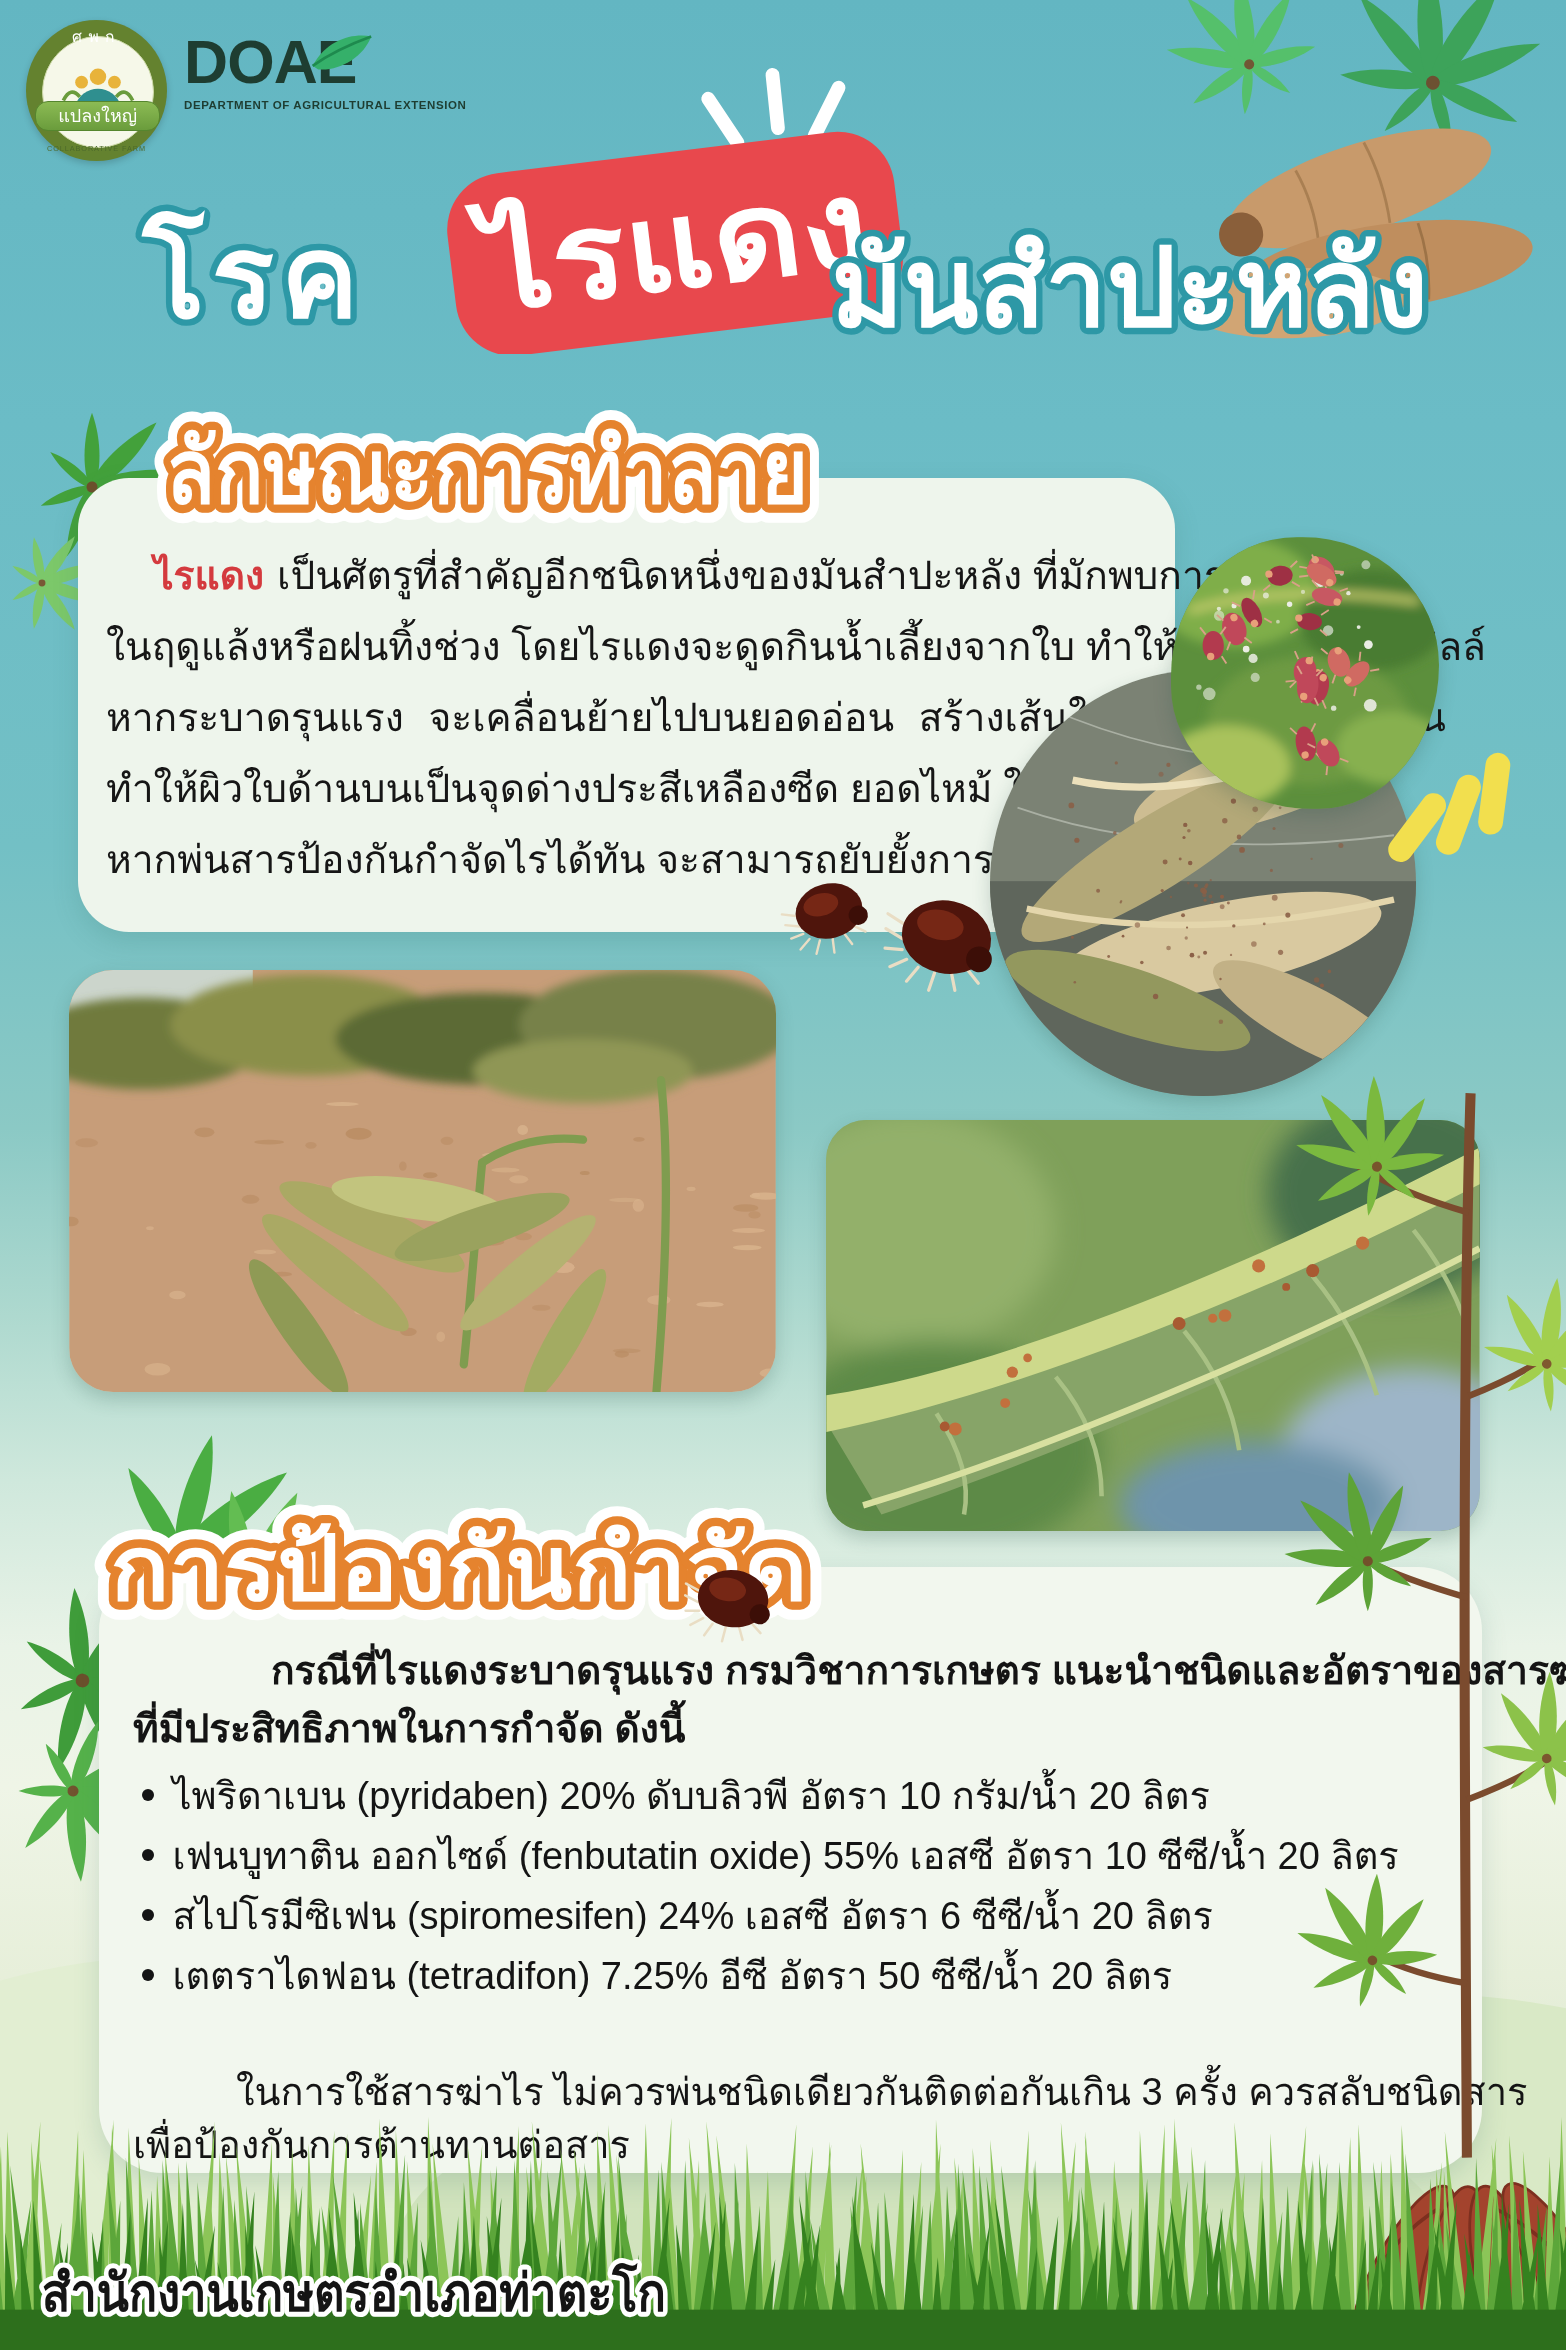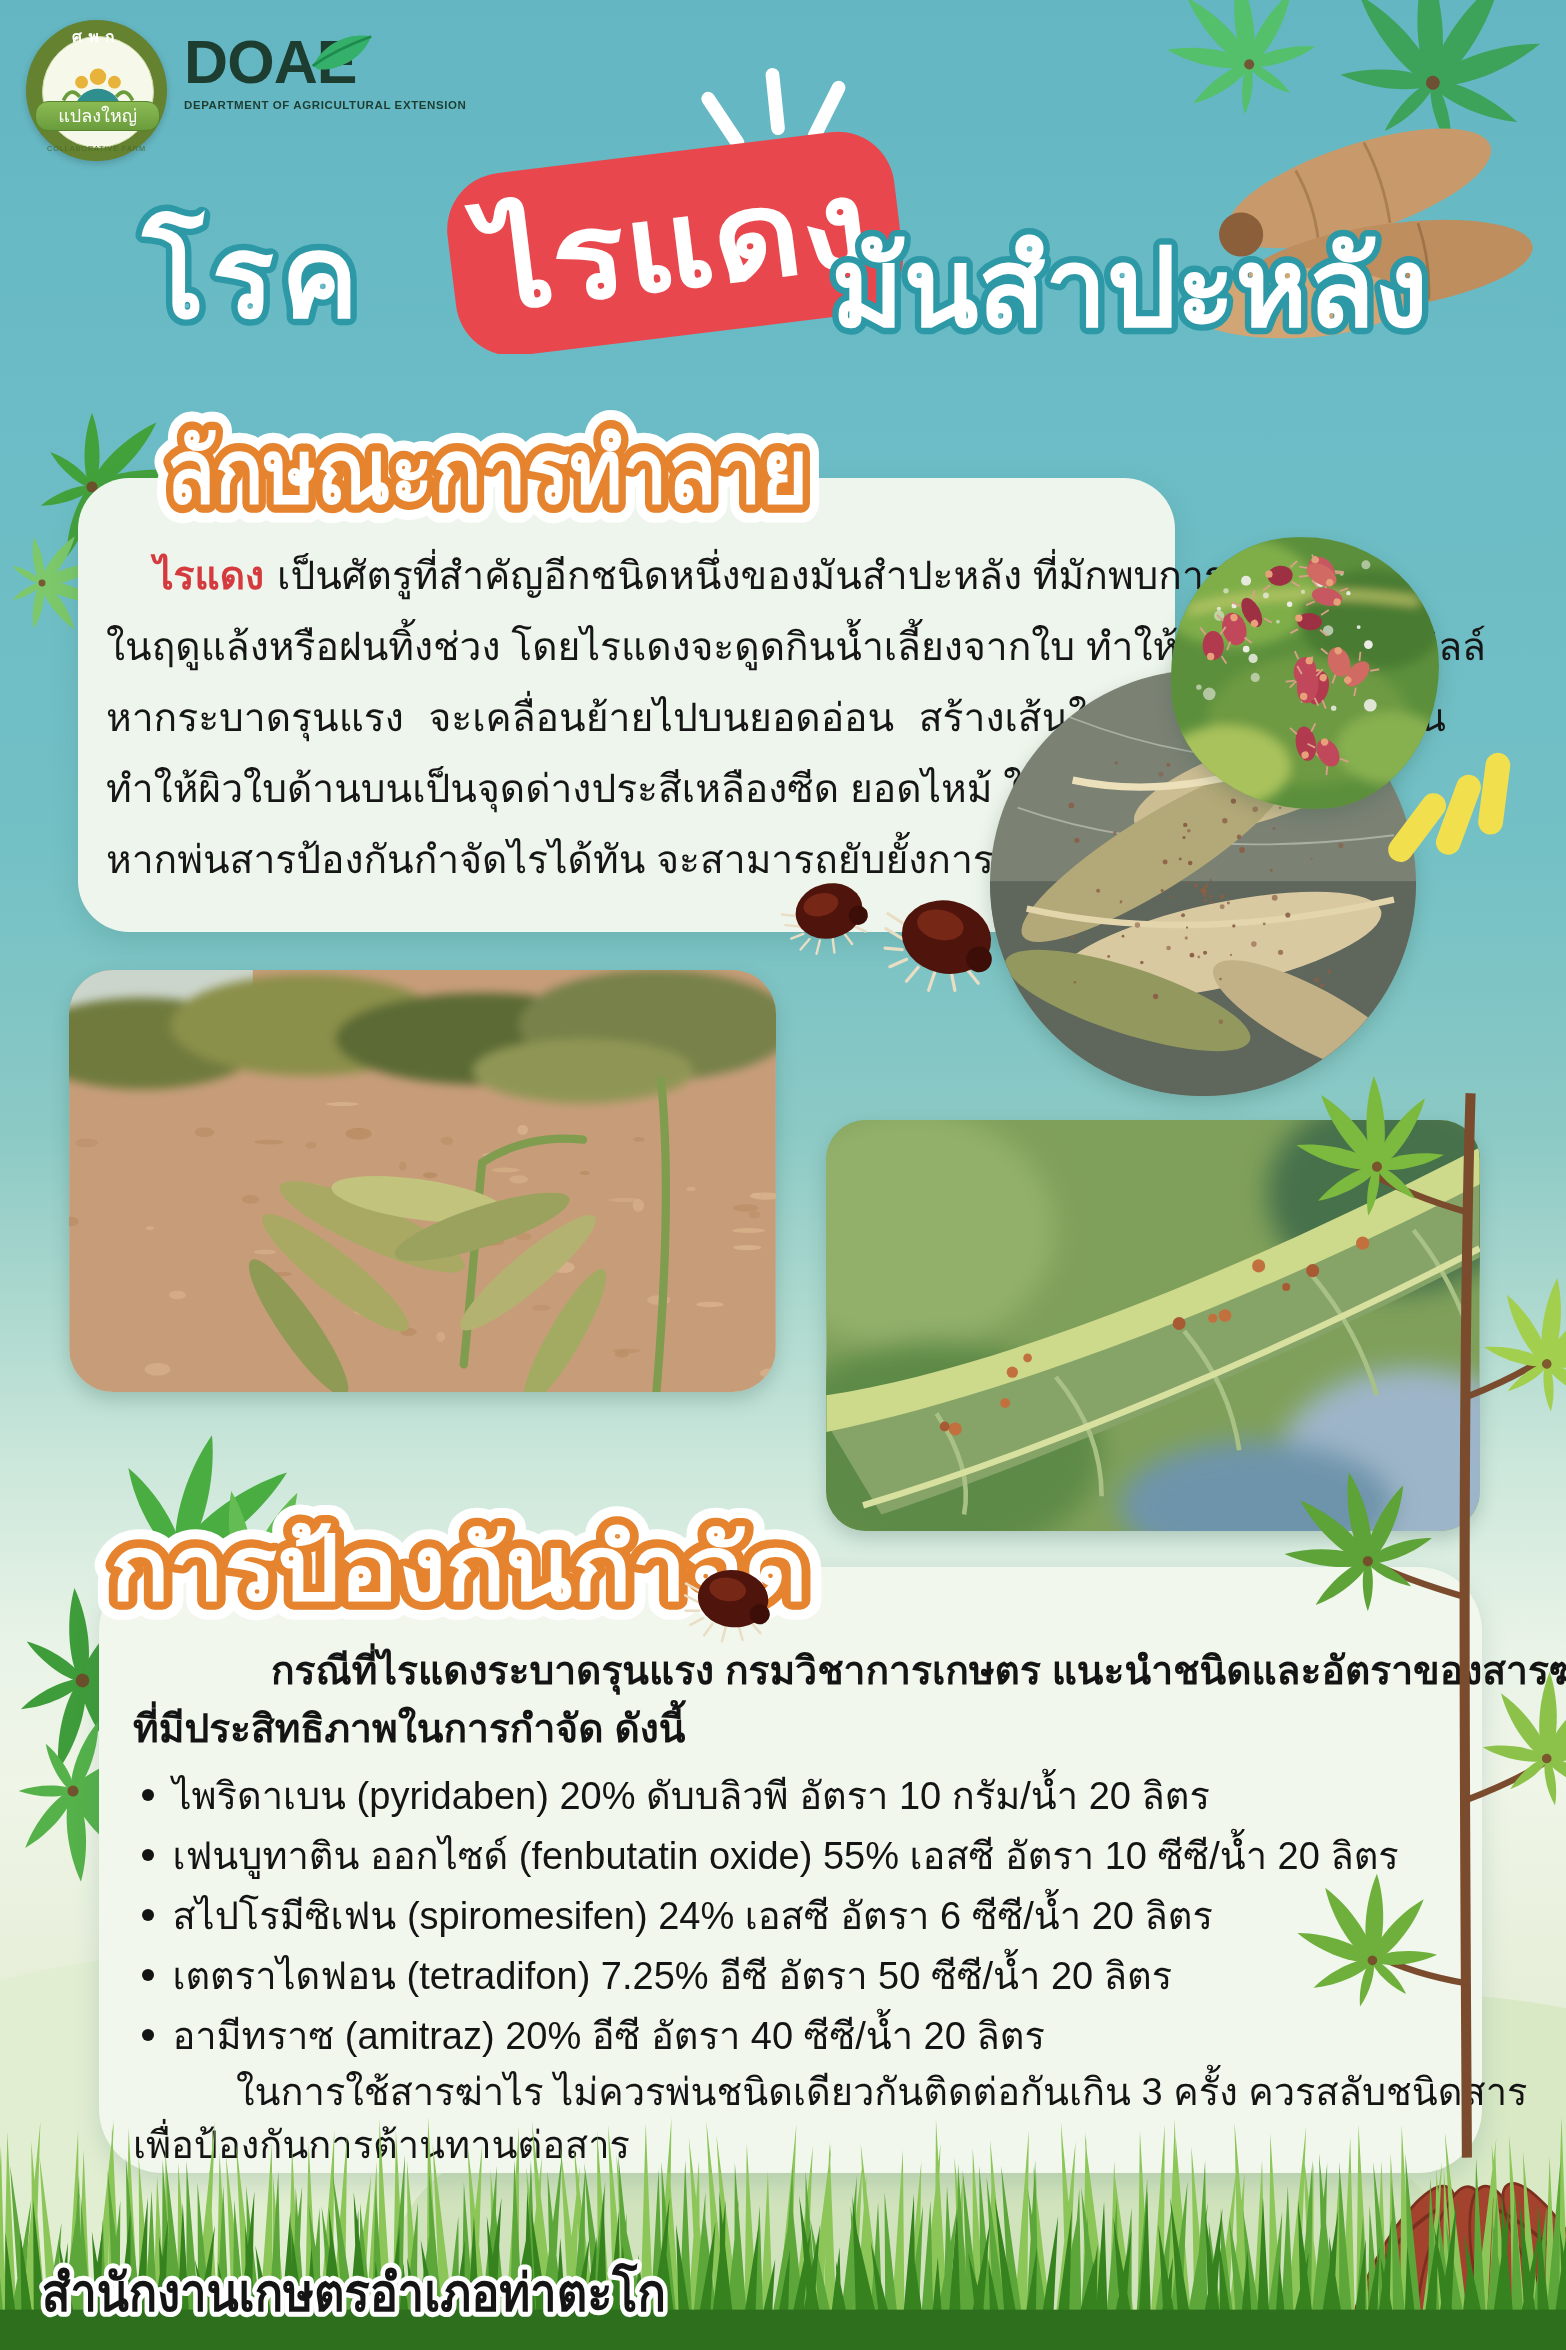--- a/index.html
+++ b/index.html
@@ -18,7 +18,7 @@
   #farm-badge .inner{position:absolute;left:15.6px;top:15.6px;width:110px;height:110px;
     border-radius:50%;background:#f6f8e9;border:1.8px solid #cdd9a8;}
   #farm-badge .toptxt{position:absolute;top:3.7px;left:0;width:100%;text-align:center;
-    color:#fff;font-weight:bold;font-size:15.6px;letter-spacing:6.4px;}
+    color:#fff;font-weight:normal;font-size:15.6px;letter-spacing:6.4px;}
   #farm-badge .ribbon{position:absolute;left:9.2px;top:81px;width:123px;height:27.5px;
     background:linear-gradient(180deg,#8cbb54,#6a9c3c);border:1.8px solid #55862e;
     border-radius:13px;display:flex;align-items:center;justify-content:center;}

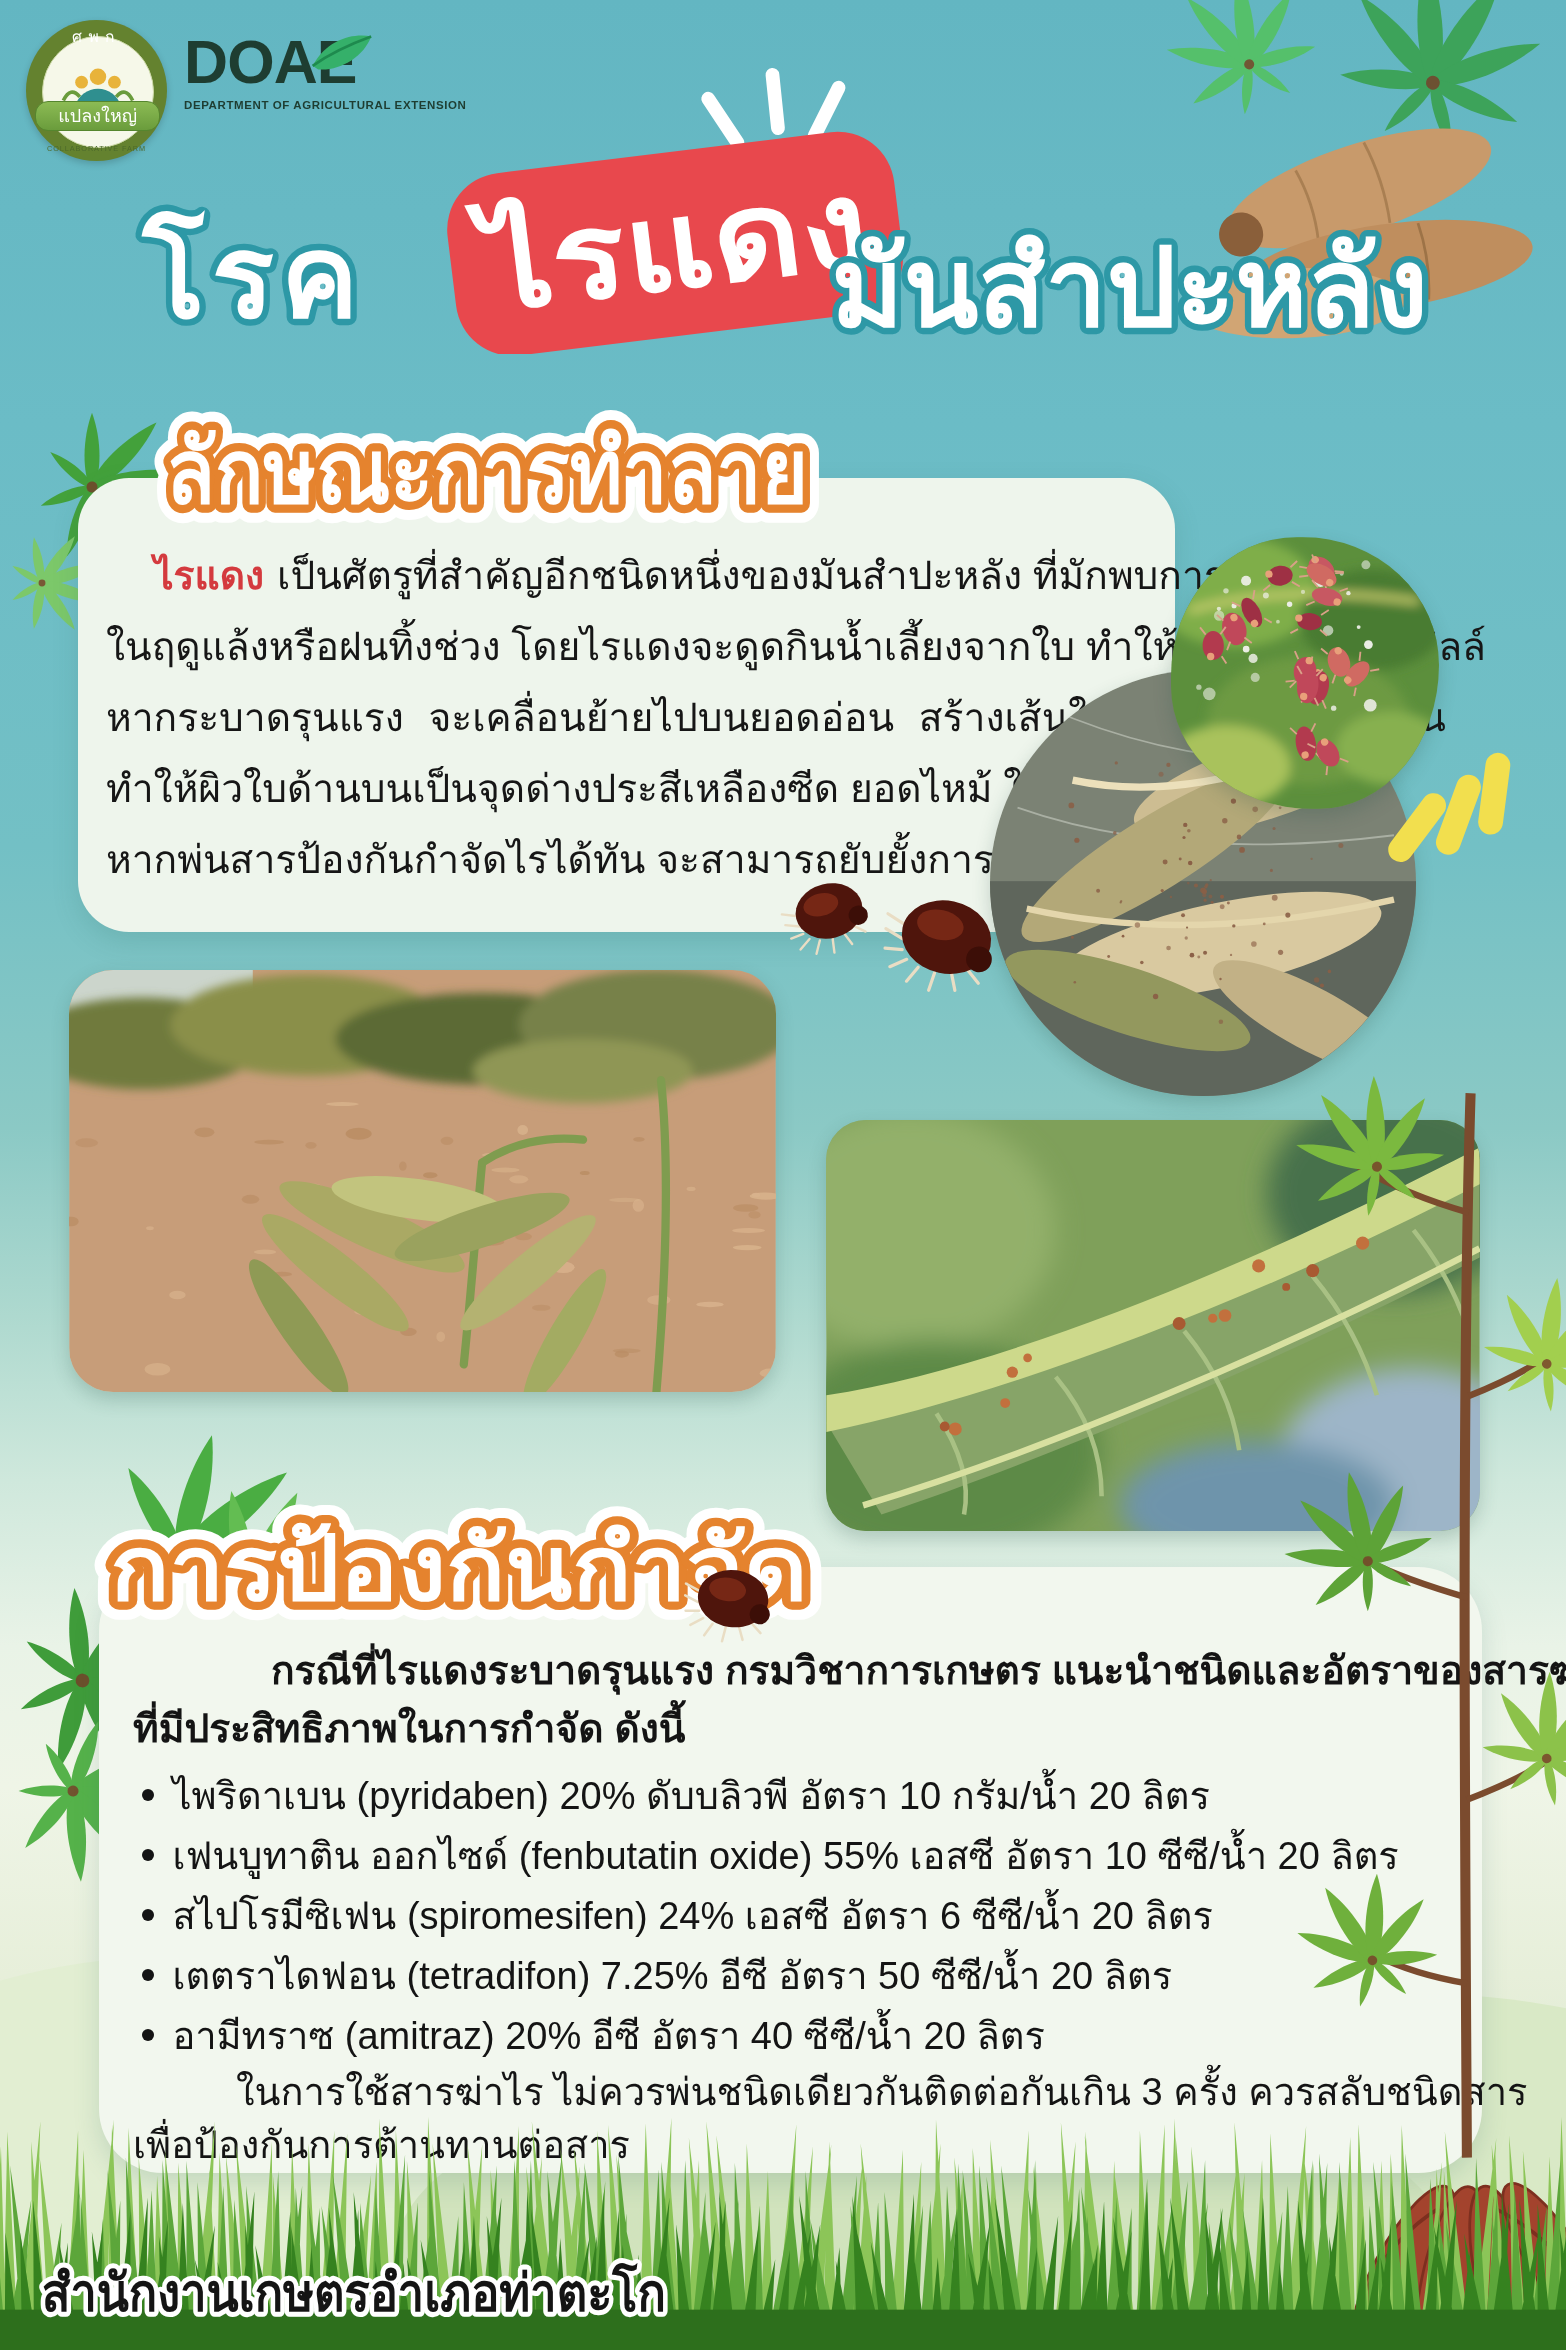--- a/index.html
+++ b/index.html
@@ -599,10 +599,6 @@
         <span class="chem-dot"></span>
         <span>เตตราไดฟอน (tetradifon) 7.25% อีซี อัตรา 50 ซีซี/น้ำ 20 ลิตร</span>
       </div>
-    <div class="chem-row">
-        <span class="chem-dot"></span>
-        <span>อามีทราซ (amitraz) 20% อีซี อัตรา 40 ซีซี/น้ำ 20 ลิตร</span>
-      </div>
   </div>
   <div class="abs" id="control-note">
     <span class="indent">ในการใช้สารฆ่าไร ไม่ควรพ่นชนิดเดียวกันติดต่อกันเกิน 3 ครั้ง ควรสลับชนิดสาร</span>

